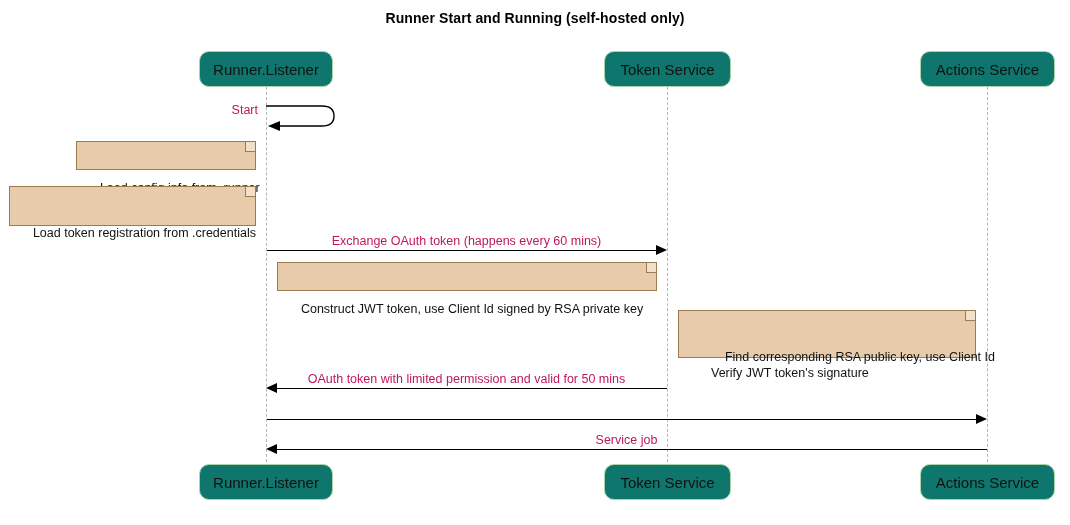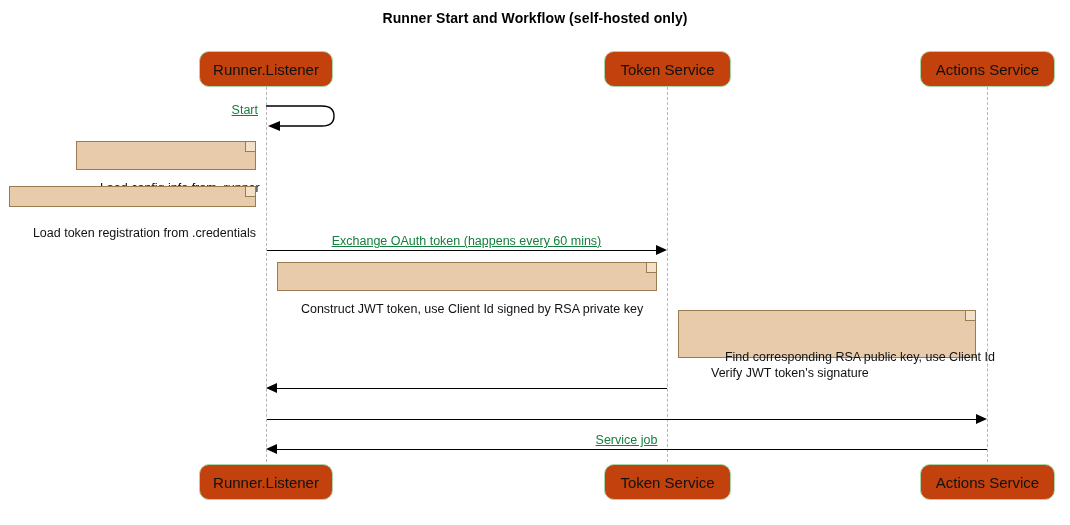--- a/index.html
+++ b/index.html
@@ -123,7 +123,7 @@
 
 <div id="diagram-root">
 
-  <div class="diagram-title">Runner Start and Workflow (self-hosted only)</div>
+  <div class="diagram-title">Runner Start and Running (self-hosted only)</div>
 
   <div class="lifeline" style="left:266px; top:87px; height:375px;"></div>
   <div class="lifeline" style="left:667px; top:87px; height:375px;"></div>

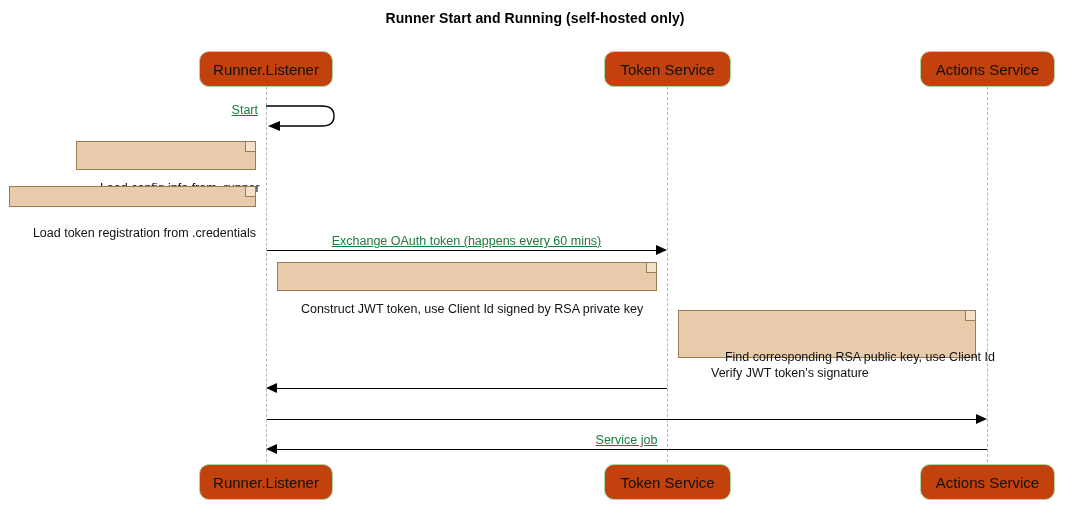--- a/index.html
+++ b/index.html
@@ -43,7 +43,7 @@
   .participant {
     position: absolute;
     height: 36px;
-    background: #c2410c;
+    background: #0f766e;
     border: 1px solid #a9d5a9;
     border-radius: 10px;
     display: flex;

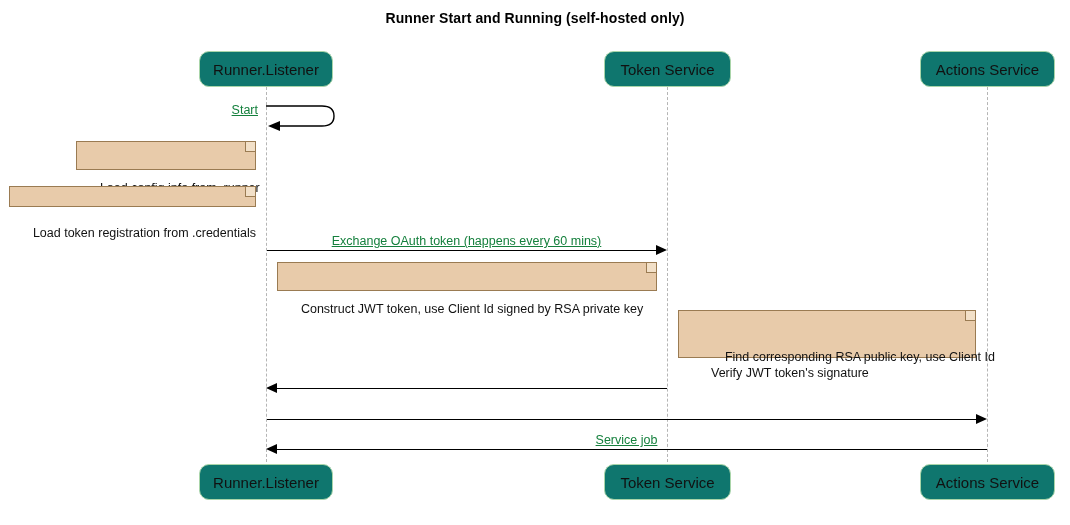--- a/index.html
+++ b/index.html
@@ -98,10 +98,9 @@
   .msg-label {
     position: absolute;
     font-size: 12.5px;
-    color: #15803d;
+    color: #be185d;
     white-space: nowrap;
     text-align: center;
-    text-decoration: underline;
   }
   .msg-label.centered {
     text-align: center;

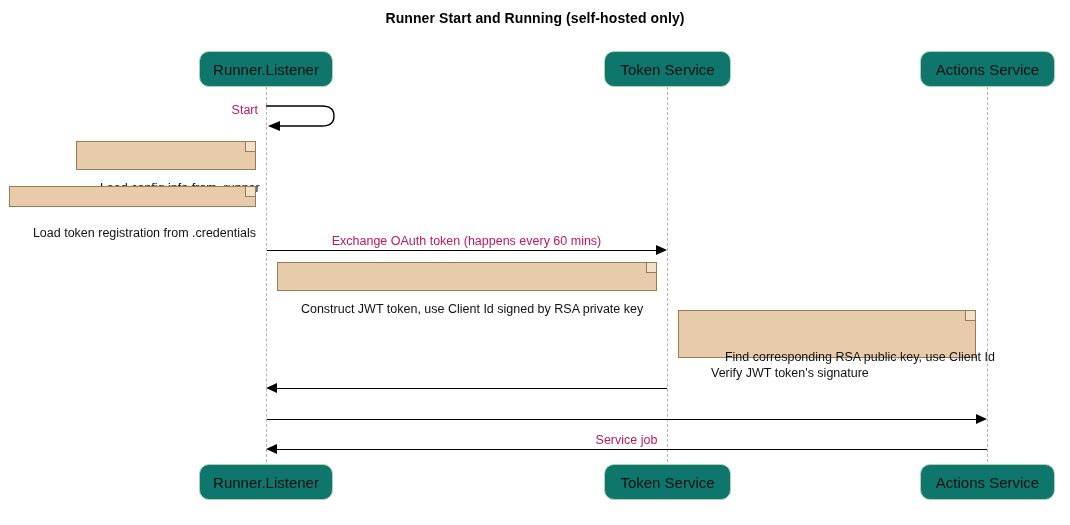--- a/index.html
+++ b/index.html
@@ -152,7 +152,7 @@
     <span>Load config info from .runner</span>
   </div>
 
-  <div class="note" style="left:9px; top:186px; width:247px; height:21px;">
+  <div class="note" style="left:9px; top:186px; width:247px; height:40px;">
     <span class="note-fold"></span>
     <span>Load token registration from .credentials</span>
   </div>

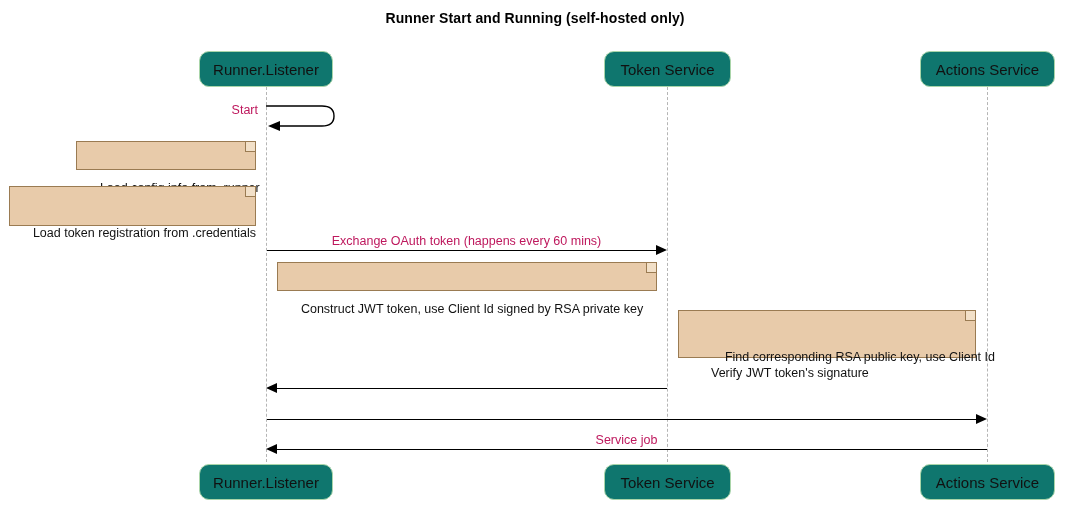--- a/index.html
+++ b/index.html
@@ -172,6 +172,7 @@
 Verify JWT token's signature</span>
   </div>
 
+  <div class="msg-label centered" style="left:266px; top:372px; width:401px;">OAuth token with limited permission and valid for 50 mins</div>
   <div class="msg" style="left:277px; top:388px; width:390px;"></div>
   <div class="arrowhead left" style="left:266px; top:383px;"></div>
 

